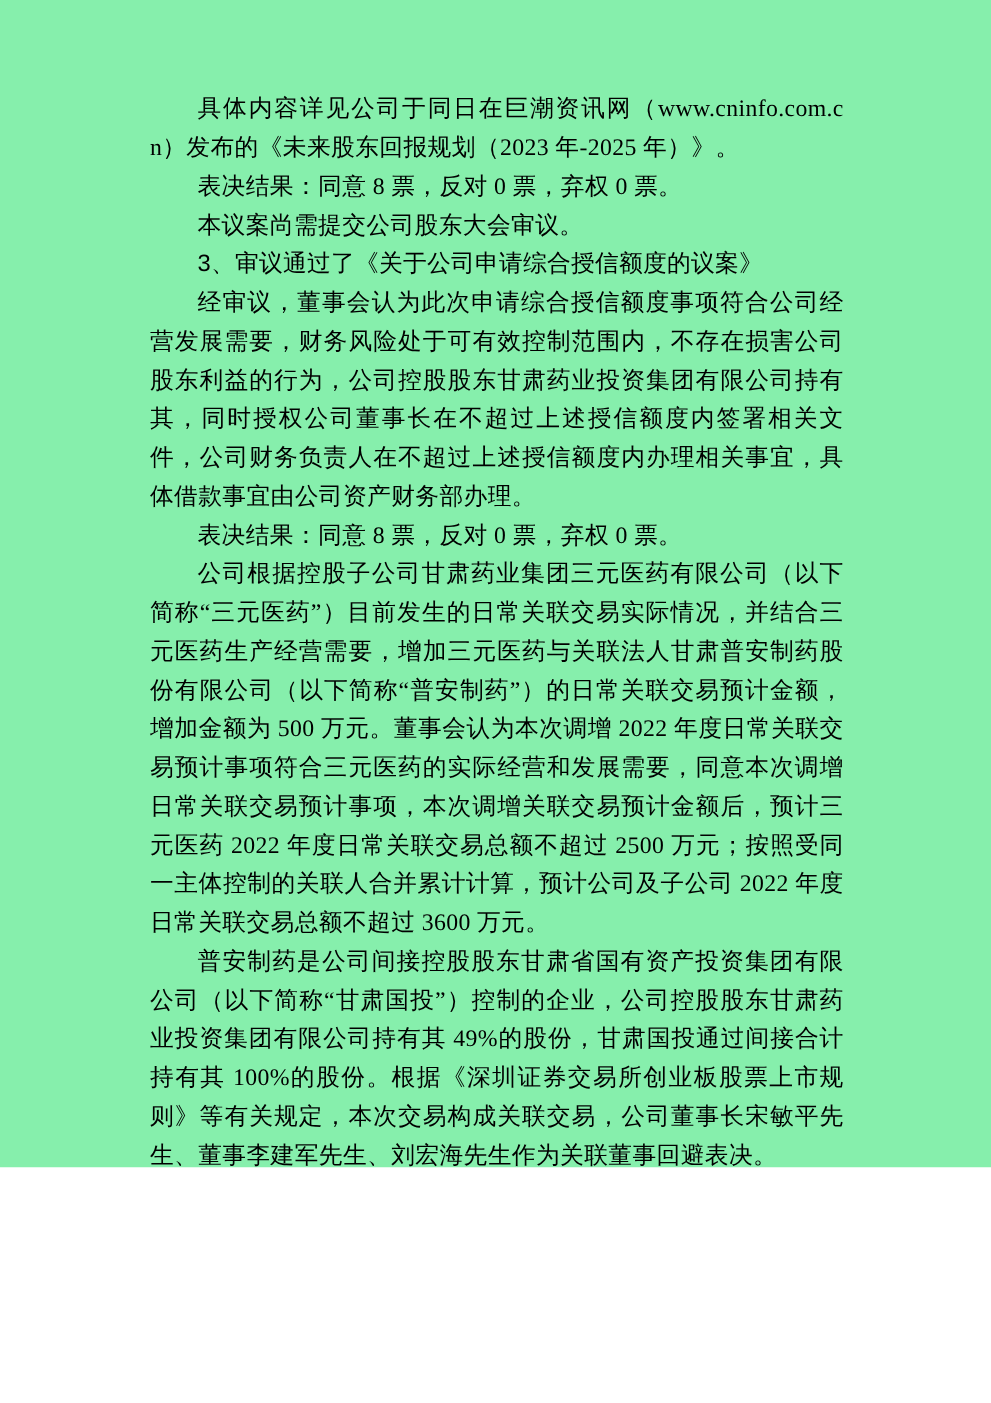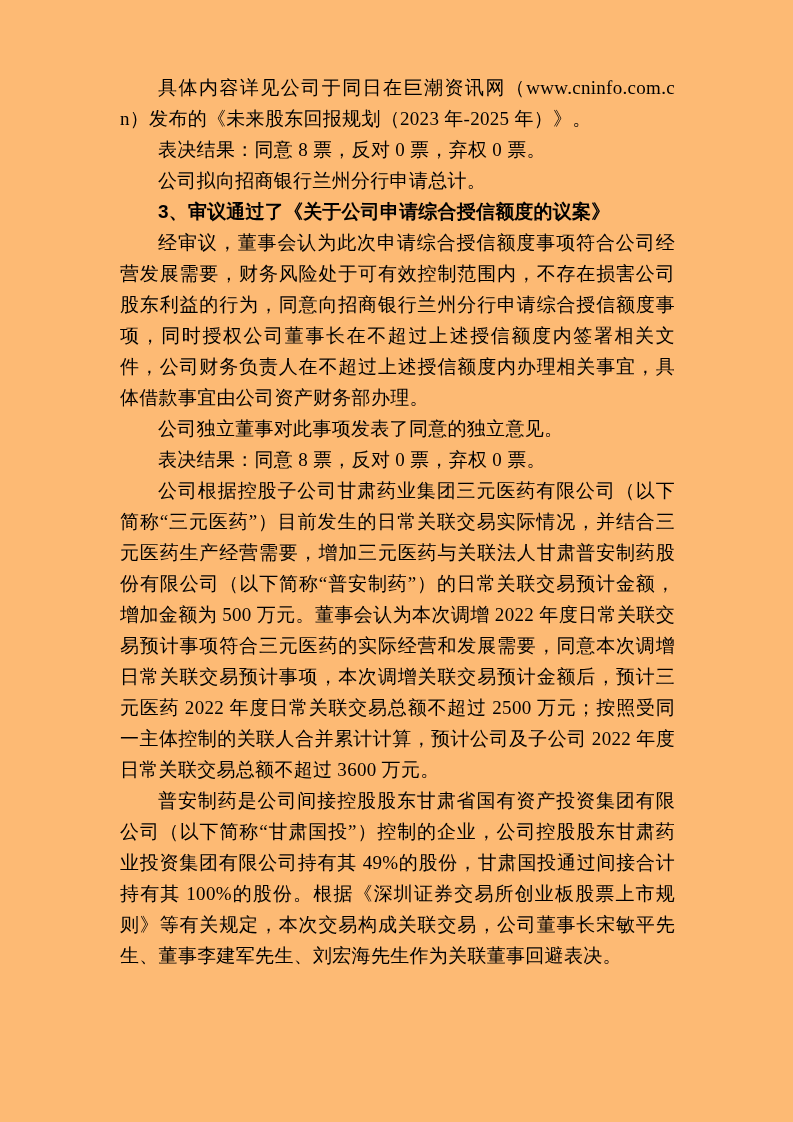--- a/index.html
+++ b/index.html
@@ -10,9 +10,9 @@
   .page {
     position: relative;
     width: 793px;
-    height: 1122px;
+    height: 934px;
     margin: 0;
-    background: #fdba74;
+    background: #86efac;
     box-sizing: border-box;
     padding: 72px 118px 0 120px;
     overflow: hidden;

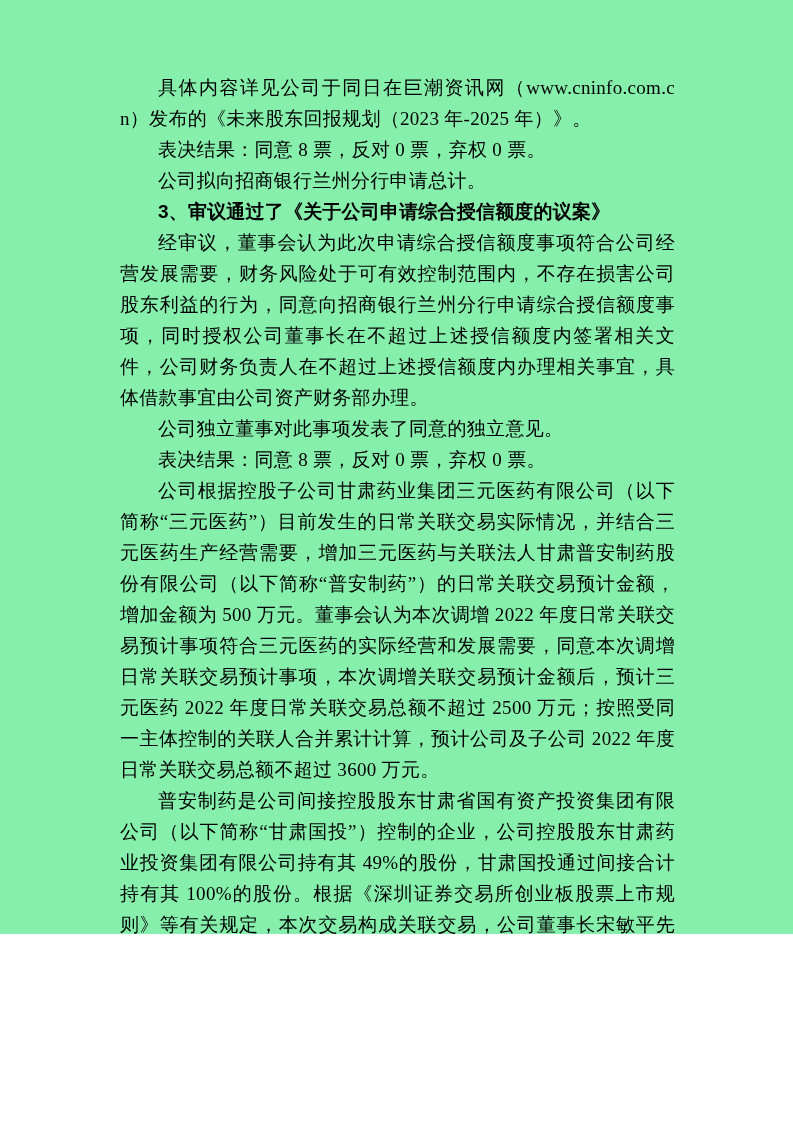--- a/index.html
+++ b/index.html
@@ -47,7 +47,7 @@
   <div class="doc-body">
     <p class="para">具体内容详见公司于同日在巨潮资讯网（www.cninfo.com.cn）发布的《未来股东回报规划（2023 年-2025 年）》。</p>
     <p class="para">表决结果：同意 8 票，反对 0 票，弃权 0 票。</p>
-    <p class="para">公司拟向招商银行兰州分行申请总计。</p>
+    <p class="para">本议案尚需提交公司股东大会审议。</p>
     <p class="para heading">3、审议通过了《关于公司申请综合授信额度的议案》</p>
     <p class="para">经审议，董事会认为此次申请综合授信额度事项符合公司经营发展需要，财务风险处于可有效控制范围内，不存在损害公司股东利益的行为，同意向招商银行兰州分行申请综合授信额度事项，同时授权公司董事长在不超过上述授信额度内签署相关文件，公司财务负责人在不超过上述授信额度内办理相关事宜，具体借款事宜由公司资产财务部办理。</p>
     <p class="para">公司独立董事对此事项发表了同意的独立意见。</p>

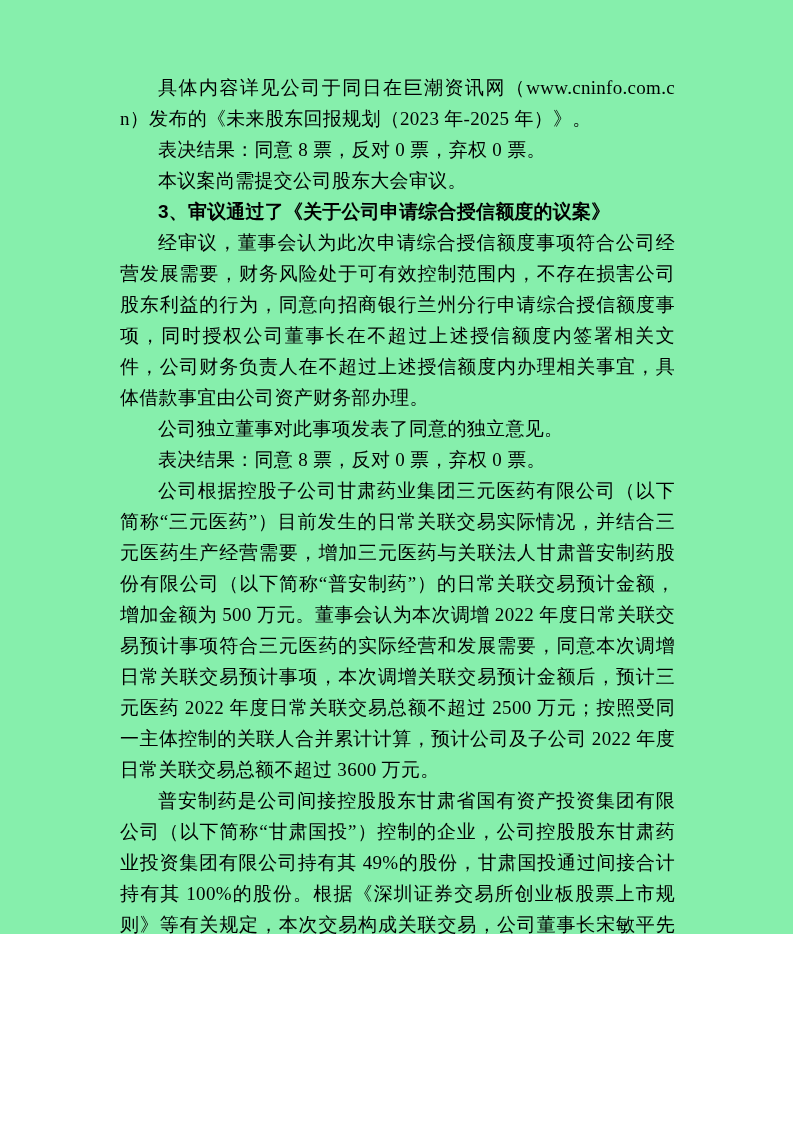--- a/index.html
+++ b/index.html
@@ -35,7 +35,7 @@
   }
   .para.heading {
     font-family: "Liberation Sans", "DejaVu Sans", sans-serif;
-    font-weight: bold;
+    font-weight: normal;
     letter-spacing: 0.2px;
     text-align: left;
   }

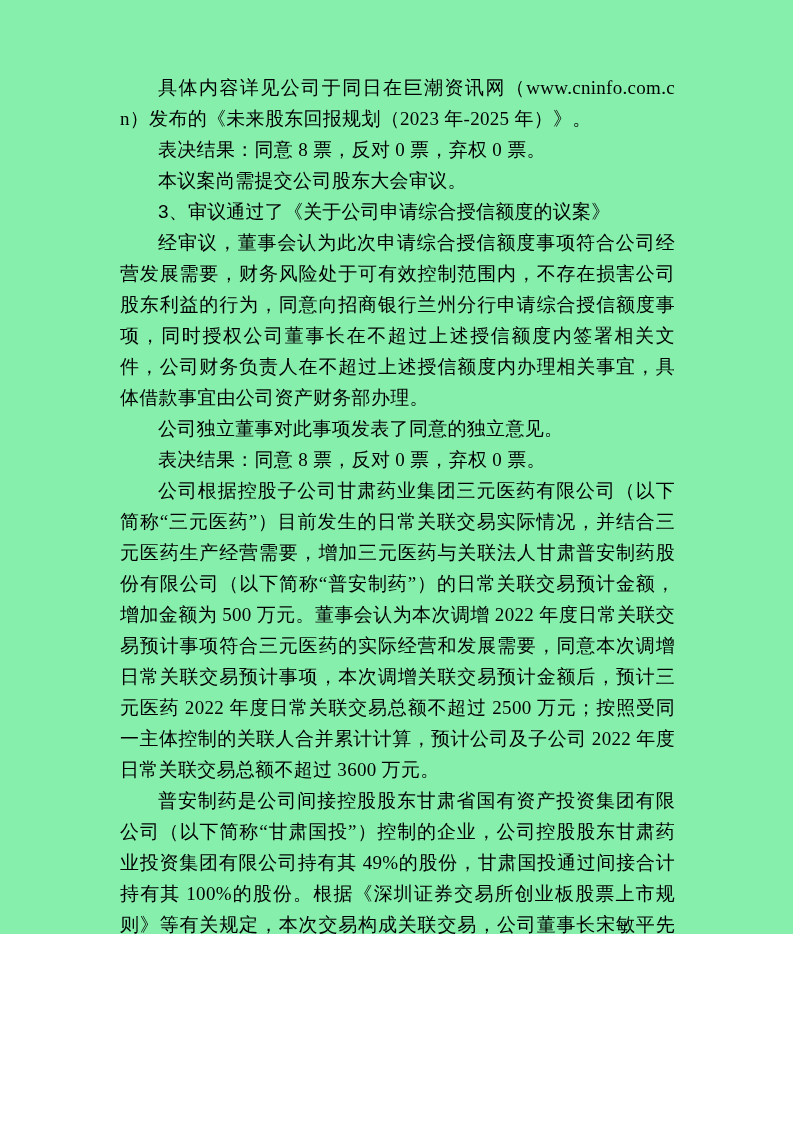--- a/index.html
+++ b/index.html
@@ -49,7 +49,7 @@
     <p class="para">表决结果：同意 8 票，反对 0 票，弃权 0 票。</p>
     <p class="para">本议案尚需提交公司股东大会审议。</p>
     <p class="para heading">3、审议通过了《关于公司申请综合授信额度的议案》</p>
-    <p class="para">经审议，董事会认为此次申请综合授信额度事项符合公司经营发展需要，财务风险处于可有效控制范围内，不存在损害公司股东利益的行为，同意向招商银行兰州分行申请综合授信额度事项，同时授权公司董事长在不超过上述授信额度内签署相关文件，公司财务负责人在不超过上述授信额度内办理相关事宜，具体借款事宜由公司资产财务部办理。</p>
+    <p class="para">经审议，董事会认为此次申请综合授信额度事项符合公司经营发展需要，财务风险处于可有效控制范围内，不存在损害公司股东利益的行为，公司控股股东甘肃药业投资集团有限公司持有其，同时授权公司董事长在不超过上述授信额度内签署相关文件，公司财务负责人在不超过上述授信额度内办理相关事宜，具体借款事宜由公司资产财务部办理。</p>
     <p class="para">公司独立董事对此事项发表了同意的独立意见。</p>
     <p class="para">表决结果：同意 8 票，反对 0 票，弃权 0 票。</p>
     <p class="para">公司根据控股子公司甘肃药业集团三元医药有限公司（以下简称“三元医药”）目前发生的日常关联交易实际情况，并结合三元医药生产经营需要，增加三元医药与关联法人甘肃普安制药股份有限公司（以下简称“普安制药”）的日常关联交易预计金额，增加金额为 500 万元。董事会认为本次调增 2022 年度日常关联交易预计事项符合三元医药的实际经营和发展需要，同意本次调增日常关联交易预计事项，本次调增关联交易预计金额后，预计三元医药 2022 年度日常关联交易总额不超过 2500 万元；按照受同一主体控制的关联人合并累计计算，预计公司及子公司 2022 年度日常关联交易总额不超过 3600 万元。</p>

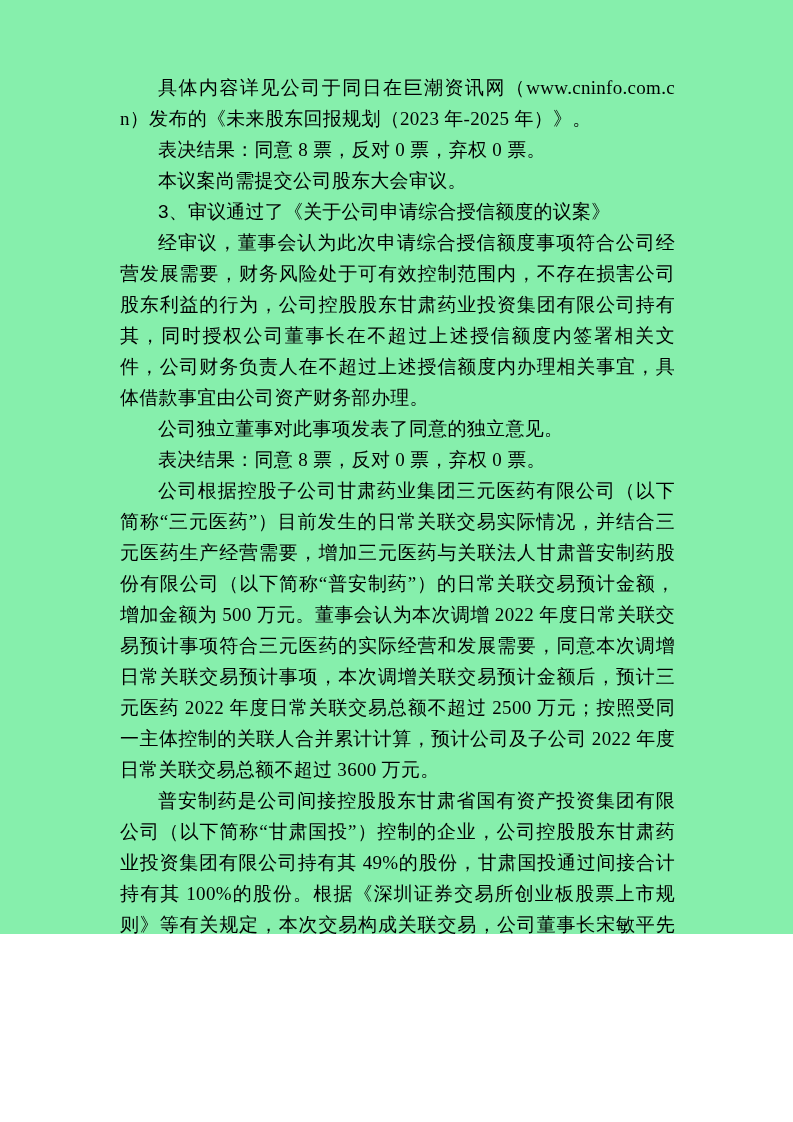--- a/index.html
+++ b/index.html
@@ -50,7 +50,6 @@
     <p class="para">本议案尚需提交公司股东大会审议。</p>
     <p class="para heading">3、审议通过了《关于公司申请综合授信额度的议案》</p>
     <p class="para">经审议，董事会认为此次申请综合授信额度事项符合公司经营发展需要，财务风险处于可有效控制范围内，不存在损害公司股东利益的行为，公司控股股东甘肃药业投资集团有限公司持有其，同时授权公司董事长在不超过上述授信额度内签署相关文件，公司财务负责人在不超过上述授信额度内办理相关事宜，具体借款事宜由公司资产财务部办理。</p>
-    <p class="para">公司独立董事对此事项发表了同意的独立意见。</p>
     <p class="para">表决结果：同意 8 票，反对 0 票，弃权 0 票。</p>
     <p class="para">公司根据控股子公司甘肃药业集团三元医药有限公司（以下简称“三元医药”）目前发生的日常关联交易实际情况，并结合三元医药生产经营需要，增加三元医药与关联法人甘肃普安制药股份有限公司（以下简称“普安制药”）的日常关联交易预计金额，增加金额为 500 万元。董事会认为本次调增 2022 年度日常关联交易预计事项符合三元医药的实际经营和发展需要，同意本次调增日常关联交易预计事项，本次调增关联交易预计金额后，预计三元医药 2022 年度日常关联交易总额不超过 2500 万元；按照受同一主体控制的关联人合并累计计算，预计公司及子公司 2022 年度日常关联交易总额不超过 3600 万元。</p>
     <p class="para">普安制药是公司间接控股股东甘肃省国有资产投资集团有限公司（以下简称“甘肃国投”）控制的企业，公司控股股东甘肃药业投资集团有限公司持有其 49%的股份，甘肃国投通过间接合计持有其 100%的股份。根据《深圳证券交易所创业板股票上市规则》等有关规定，本次交易构成关联交易，公司董事长宋敏平先生、董事李建军先生、刘宏海先生作为关联董事回避表决。</p>

